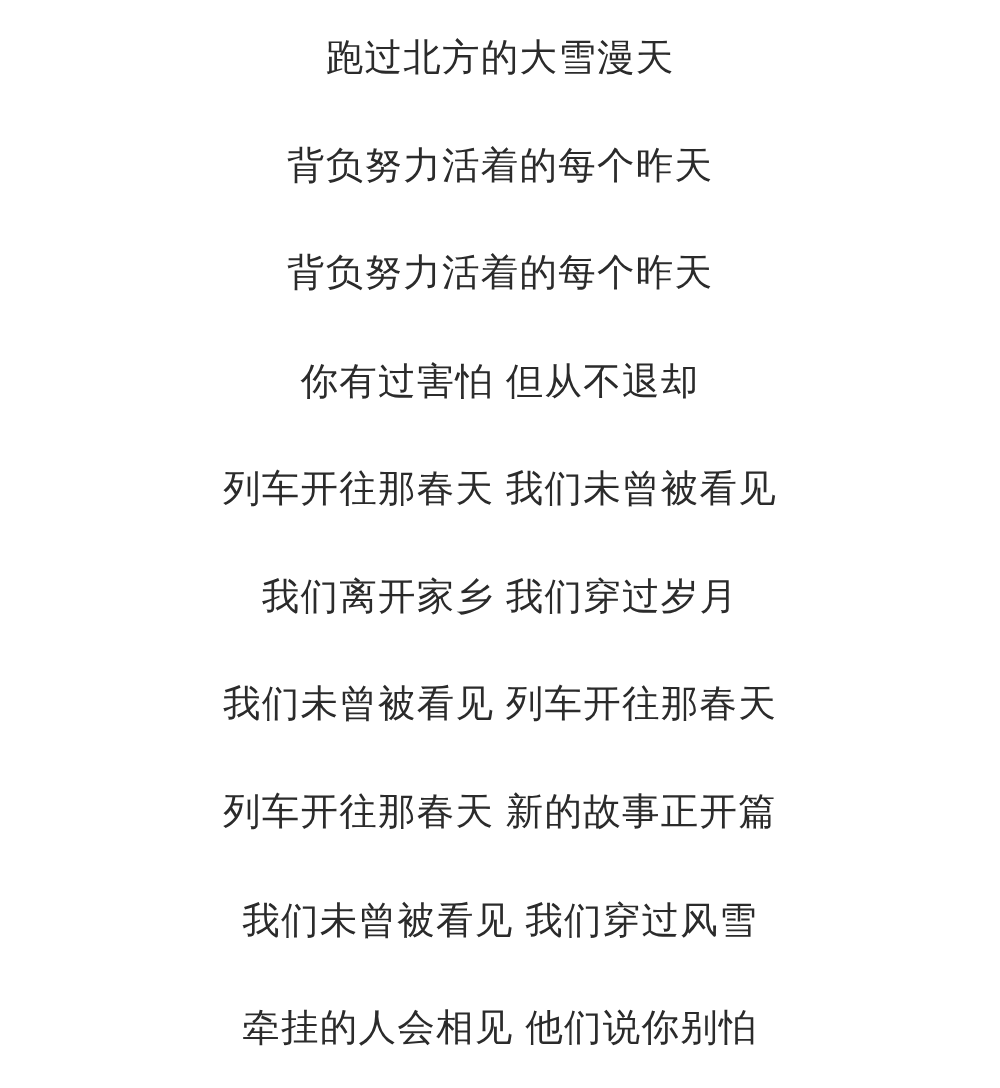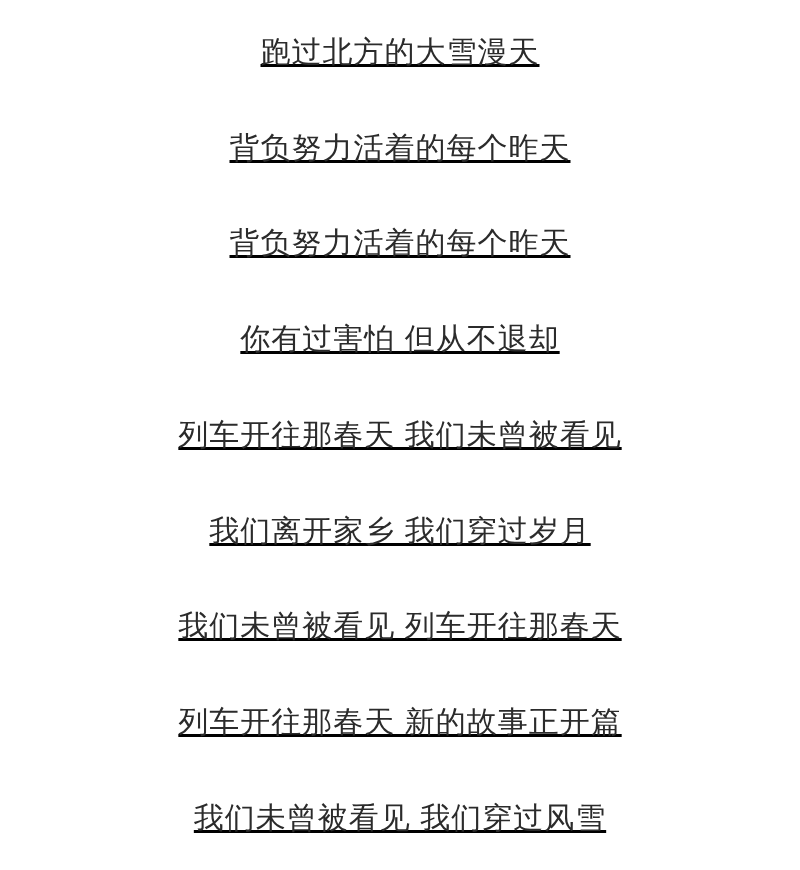--- a/index.html
+++ b/index.html
@@ -19,7 +19,6 @@
     box-sizing: border-box;
     padding: 4px 0;
     background: #ffffff;
-    text-decoration: underline;
   }
   .lyric-line {
     font-family: "Liberation Sans", "DejaVu Sans", sans-serif;

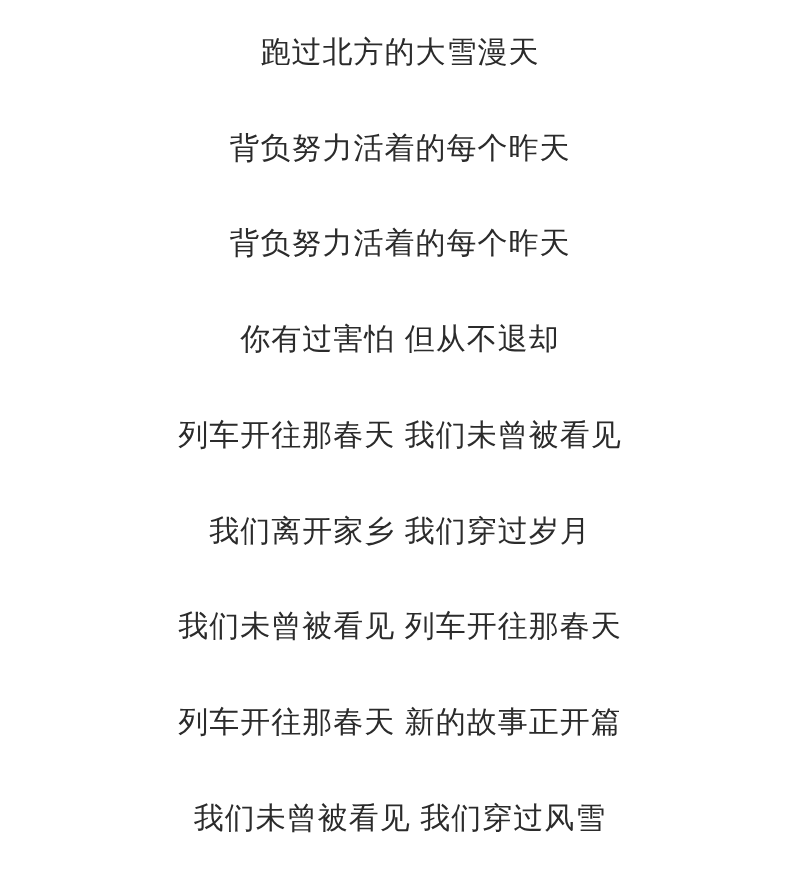--- a/index.html
+++ b/index.html
@@ -44,6 +44,7 @@
   <div class="lyric-line">我们未曾被看见 列车开往那春天</div>
   <div class="lyric-line">列车开往那春天 新的故事正开篇</div>
   <div class="lyric-line">我们未曾被看见 我们穿过风雪</div>
+  <div class="lyric-line">牵挂的人会相见 他们说你别怕</div>
 </div>
 
 </body></html>

